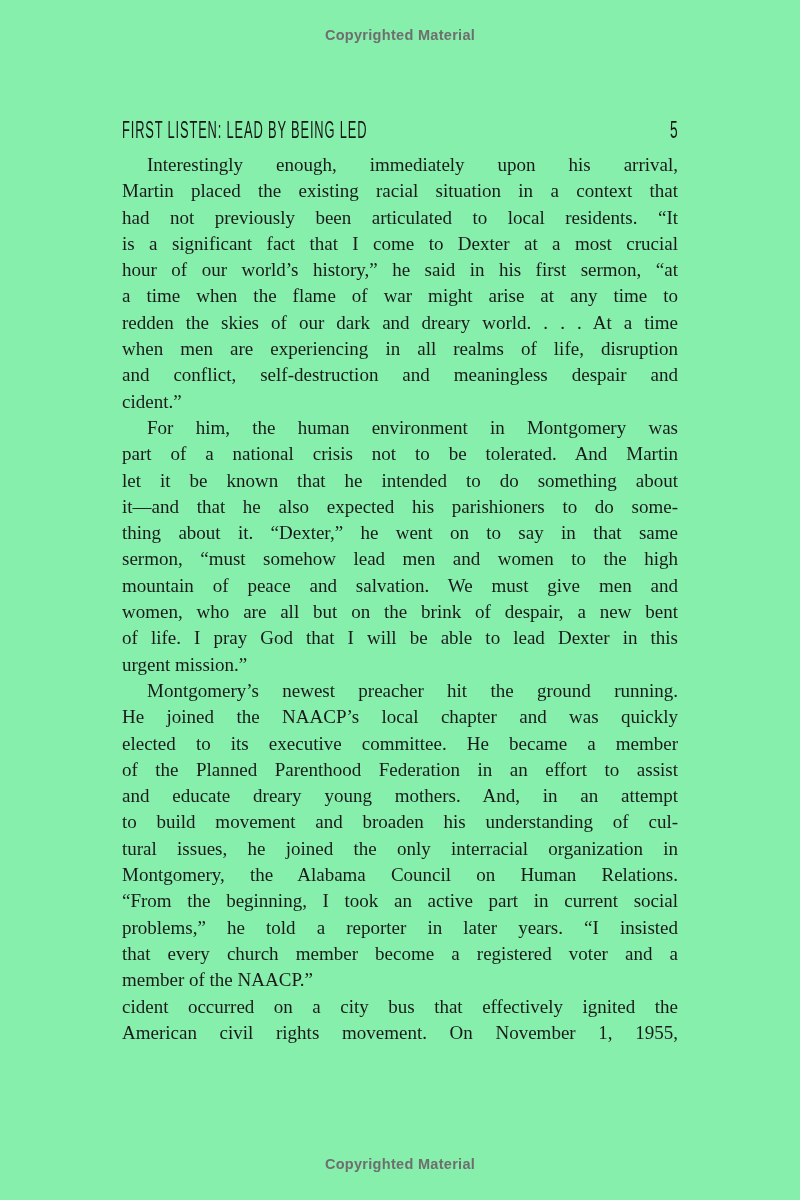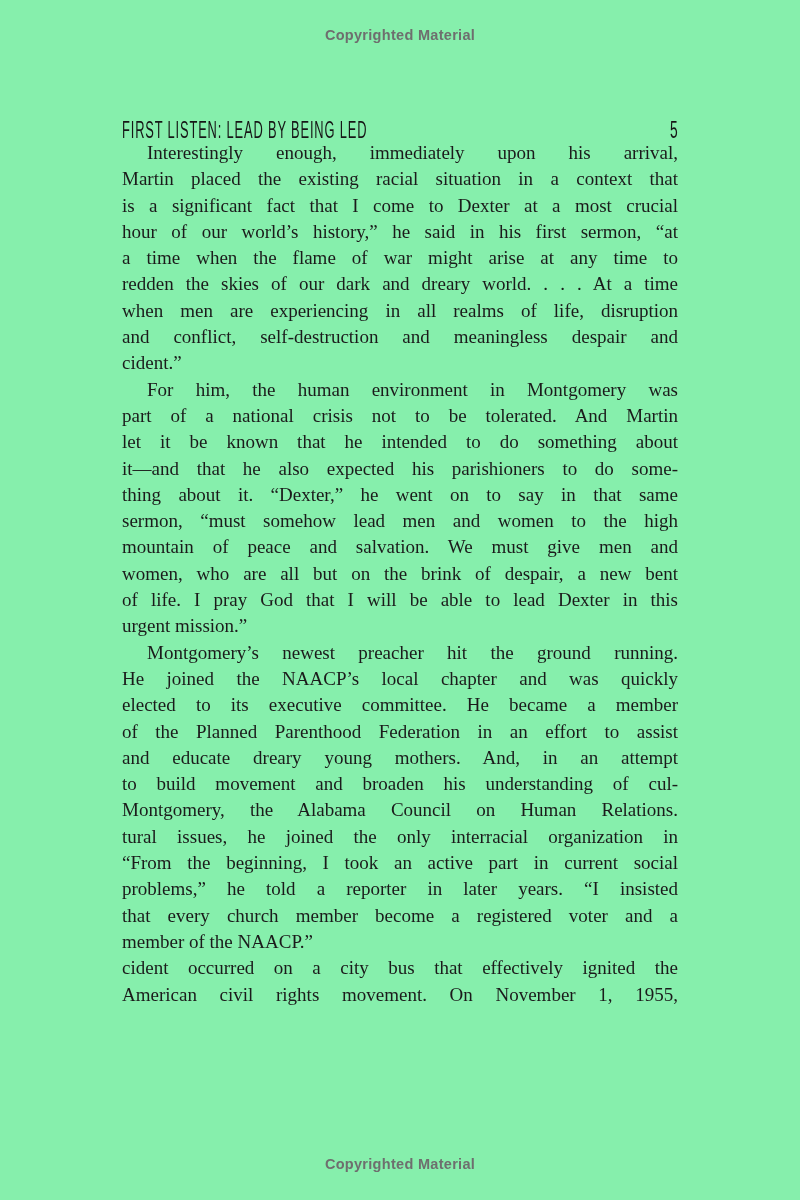--- a/index.html
+++ b/index.html
@@ -67,7 +67,7 @@
   .body-text {
     position: absolute;
     left: 122px;
-    top: 140px;
+    top: 152px;
     width: 556px;
     font-family: "Liberation Serif", serif;
     font-size: 19px;

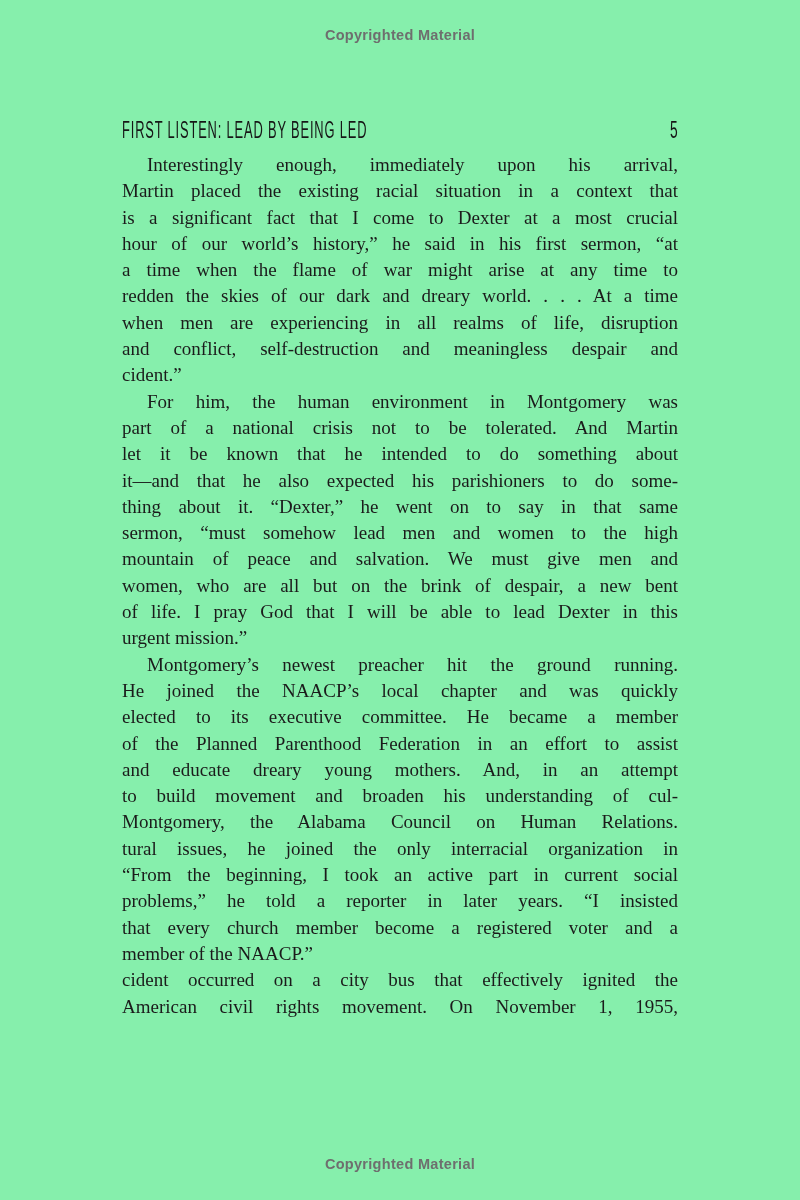--- a/index.html
+++ b/index.html
@@ -103,6 +103,7 @@
       <div class="paragraph">
         <div class="line indent">Interestingly enough, immediately upon his arrival,</div>
         <div class="line">Martin placed the existing racial situation in a context that</div>
+        <div class="line">had not previously been articulated to local residents. “It</div>
         <div class="line">is a significant fact that I come to Dexter at a most crucial</div>
         <div class="line">hour of our world’s history,” he said in his first sermon, “at</div>
         <div class="line">a time when the flame of war might arise at any time to</div>

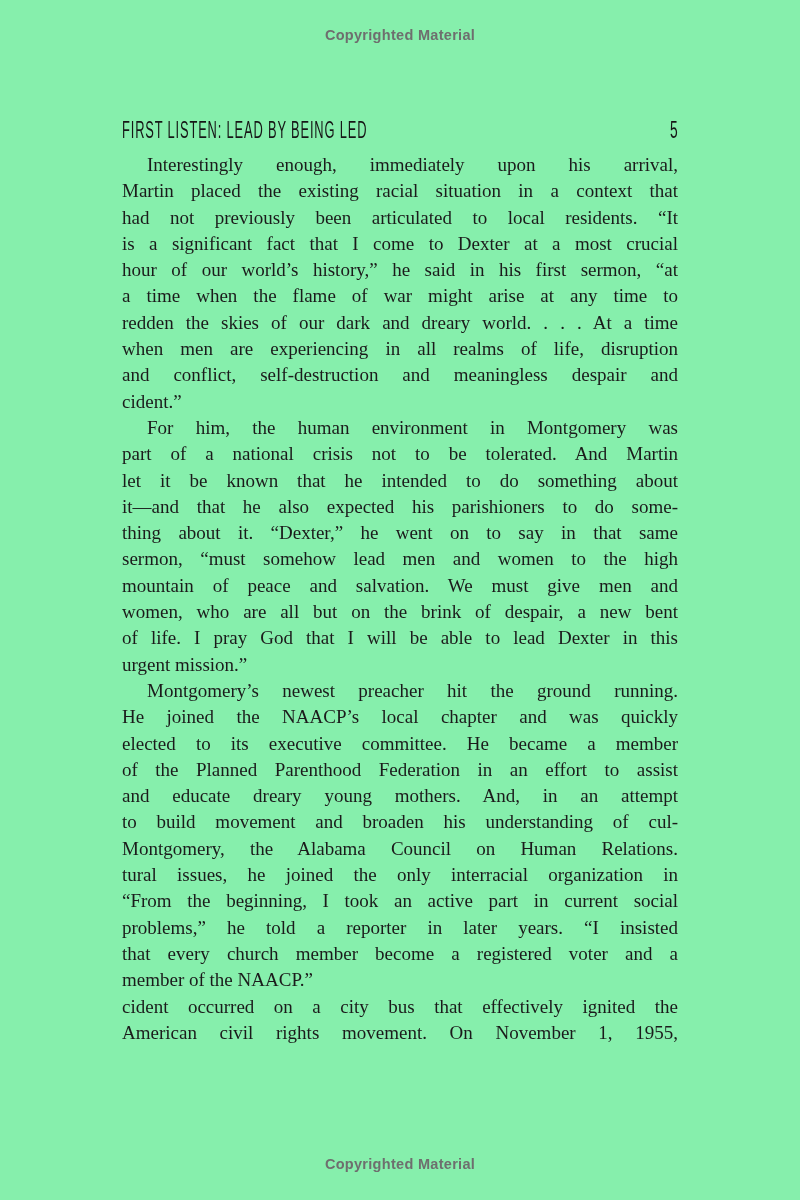--- a/index.html
+++ b/index.html
@@ -131,8 +131,8 @@
         <div class="line">of the Planned Parenthood Federation in an effort to assist</div>
         <div class="line">and educate dreary young mothers. And, in an attempt</div>
         <div class="line">to build movement and broaden his understanding of cul-</div>
+        <div class="line">tural issues, he joined the only interracial organization in</div>
         <div class="line">Montgomery, the Alabama Council on Human Relations.</div>
-        <div class="line">tural issues, he joined the only interracial organization in</div>
         <div class="line">“From the beginning, I took an active part in current social</div>
         <div class="line">problems,” he told a reporter in later years. “I insisted</div>
         <div class="line">that every church member become a registered voter and a</div>

